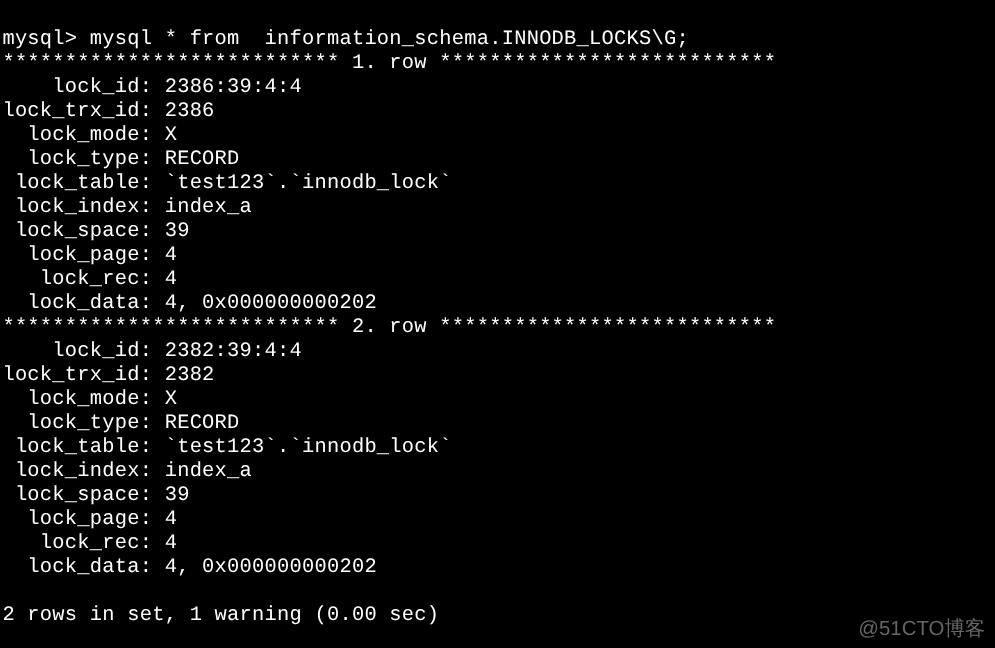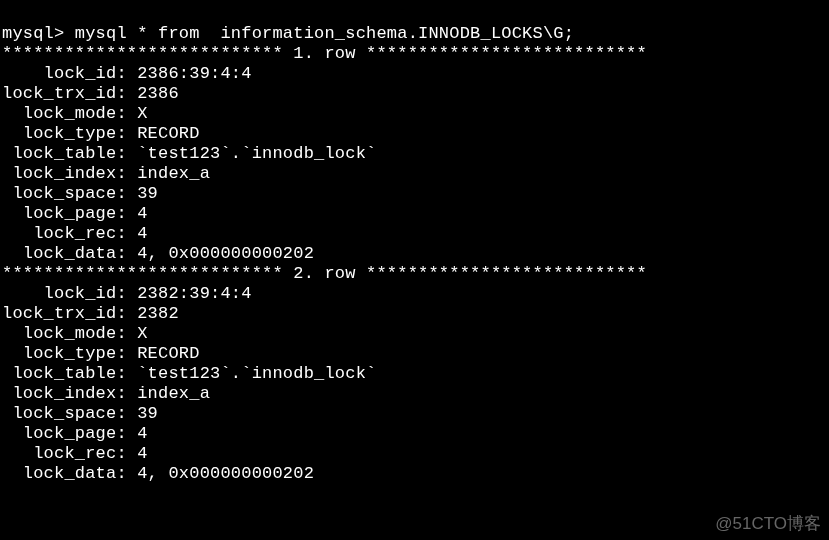--- a/index.html
+++ b/index.html
@@ -58,6 +58,7 @@
   lock_page: 4
    lock_rec: 4
   lock_data: 4, 0x000000000202</div>
+<span>2 rows in set, 1 warning (0.00 sec)</span>
 
 
 

